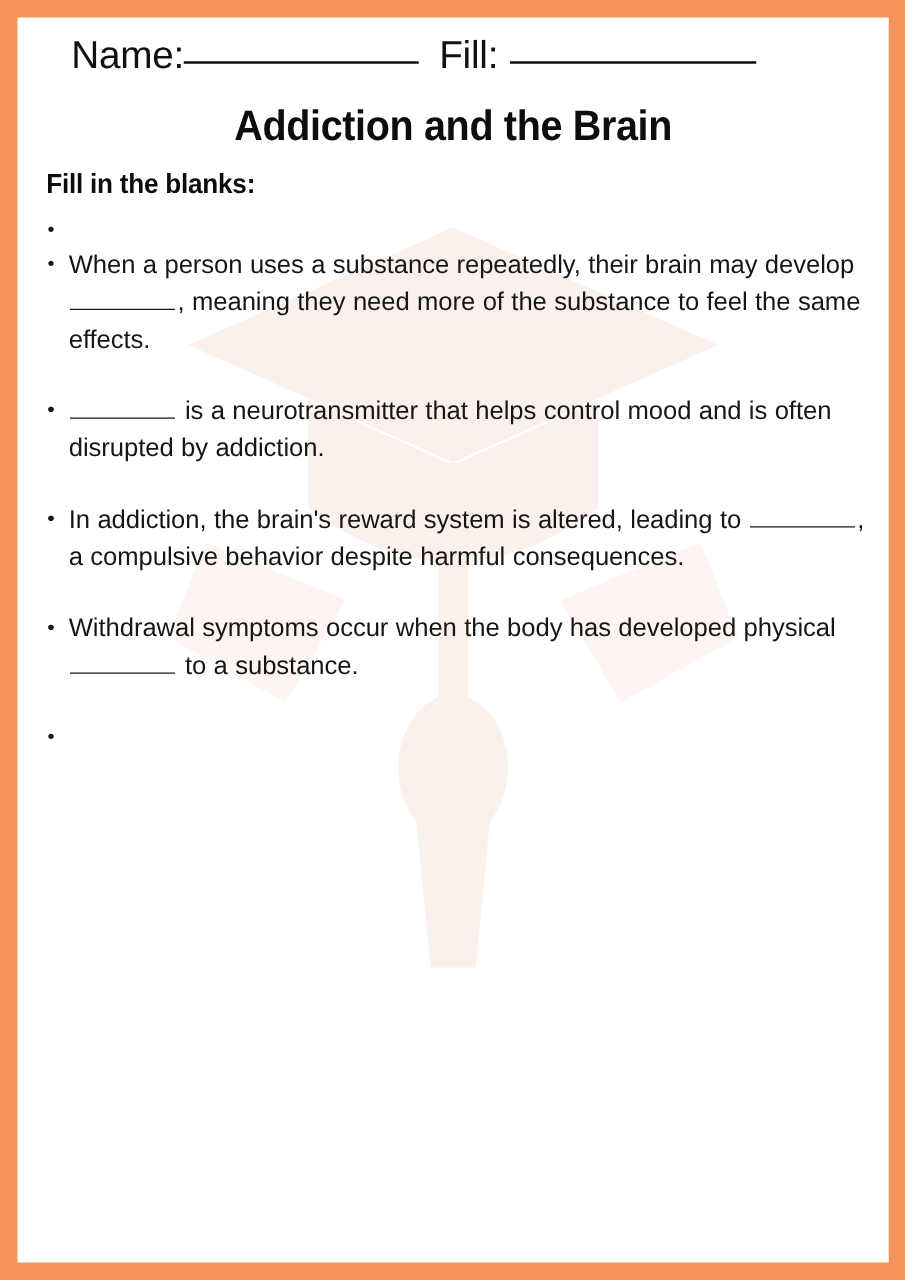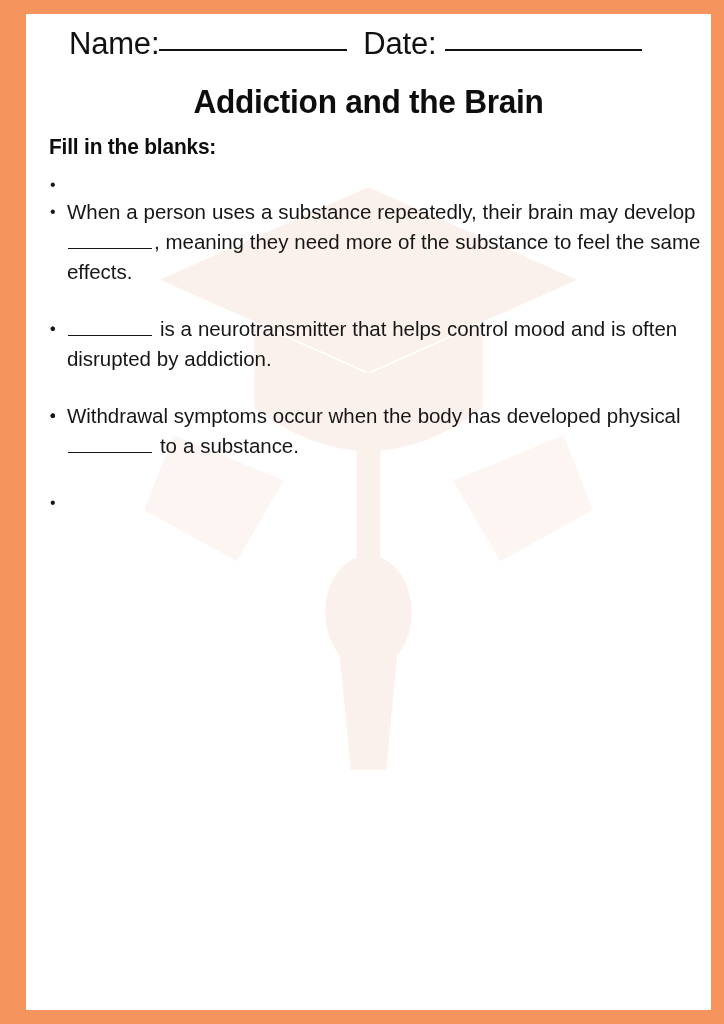--- a/index.html
+++ b/index.html
@@ -14,7 +14,7 @@
     height: 1024px;
     box-sizing: border-box;
     background: #f5945c;
-    padding: 14px 13px 14px 26px;
+    padding: 14px 13px 14px 14px;
     overflow: hidden;
     font-family: "Liberation Sans", sans-serif;
   }

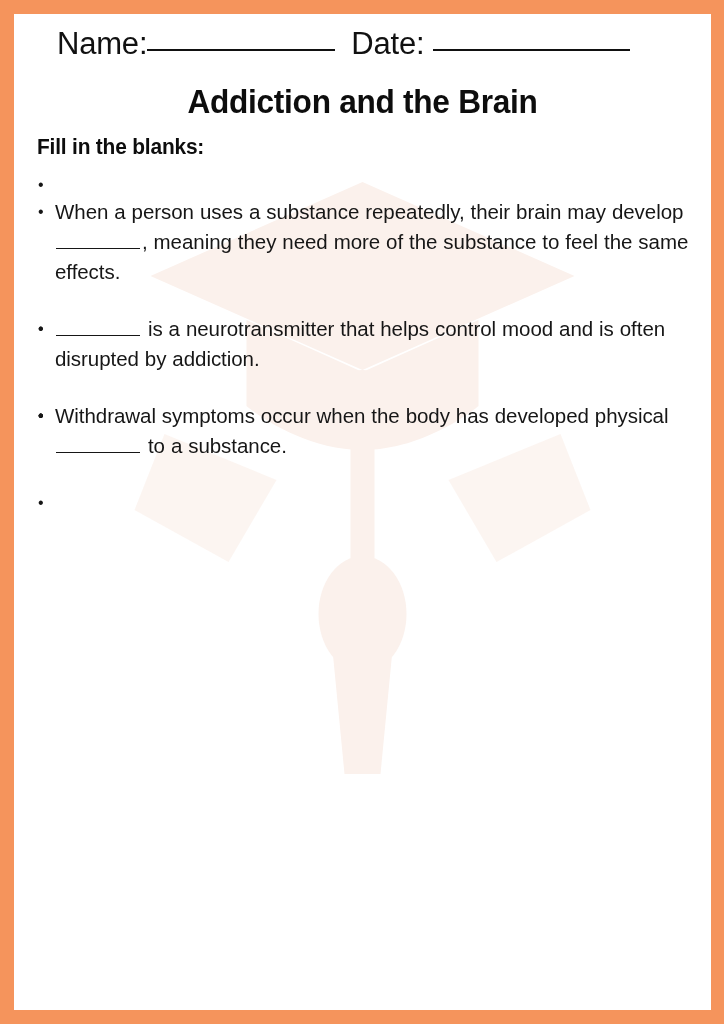--- a/index.html
+++ b/index.html
@@ -175,7 +175,7 @@
       <div class="namedate">
         <span class="nd-label">Name:</span>
         <span class="nd-rule rule-name"></span>
-        <span class="nd-label">Date:</span>
+        <span class="nd-label">Fill:</span>
         <span class="nd-rule rule-date"></span>
       </div>
 

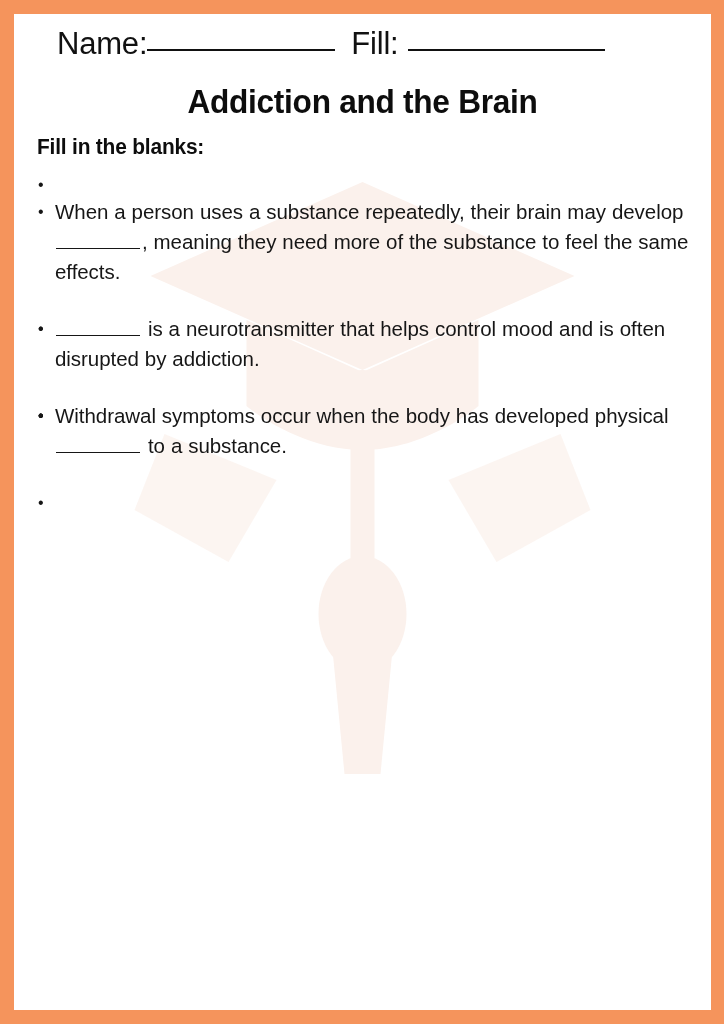--- a/index.html
+++ b/index.html
@@ -189,7 +189,7 @@
           <div class="q"><span class="bullet">•</span></div>
           <div class="q"><span class="bullet">•</span><span><span class="blank"></span> is a neurotransmitter that helps control mood and is often disrupted by addiction.</span></div>
           <div class="q"><span class="bullet">•</span></div>
-          <div class="q"><span class="bullet">•</span></div>
+          <div class="q"><span class="bullet">•</span><span>In addiction, the brain's reward system is altered, leading to <span class="blank"></span>, a compulsive behavior despite harmful consequences.</span></div>
           <div class="q"><span class="bullet">•</span></div>
           <div class="q"><span class="bullet">•</span><span>Withdrawal symptoms occur when the body has developed physical <span class="blank"></span> to a substance.</span></div>
           <div class="q"><span class="bullet">•</span></div>

